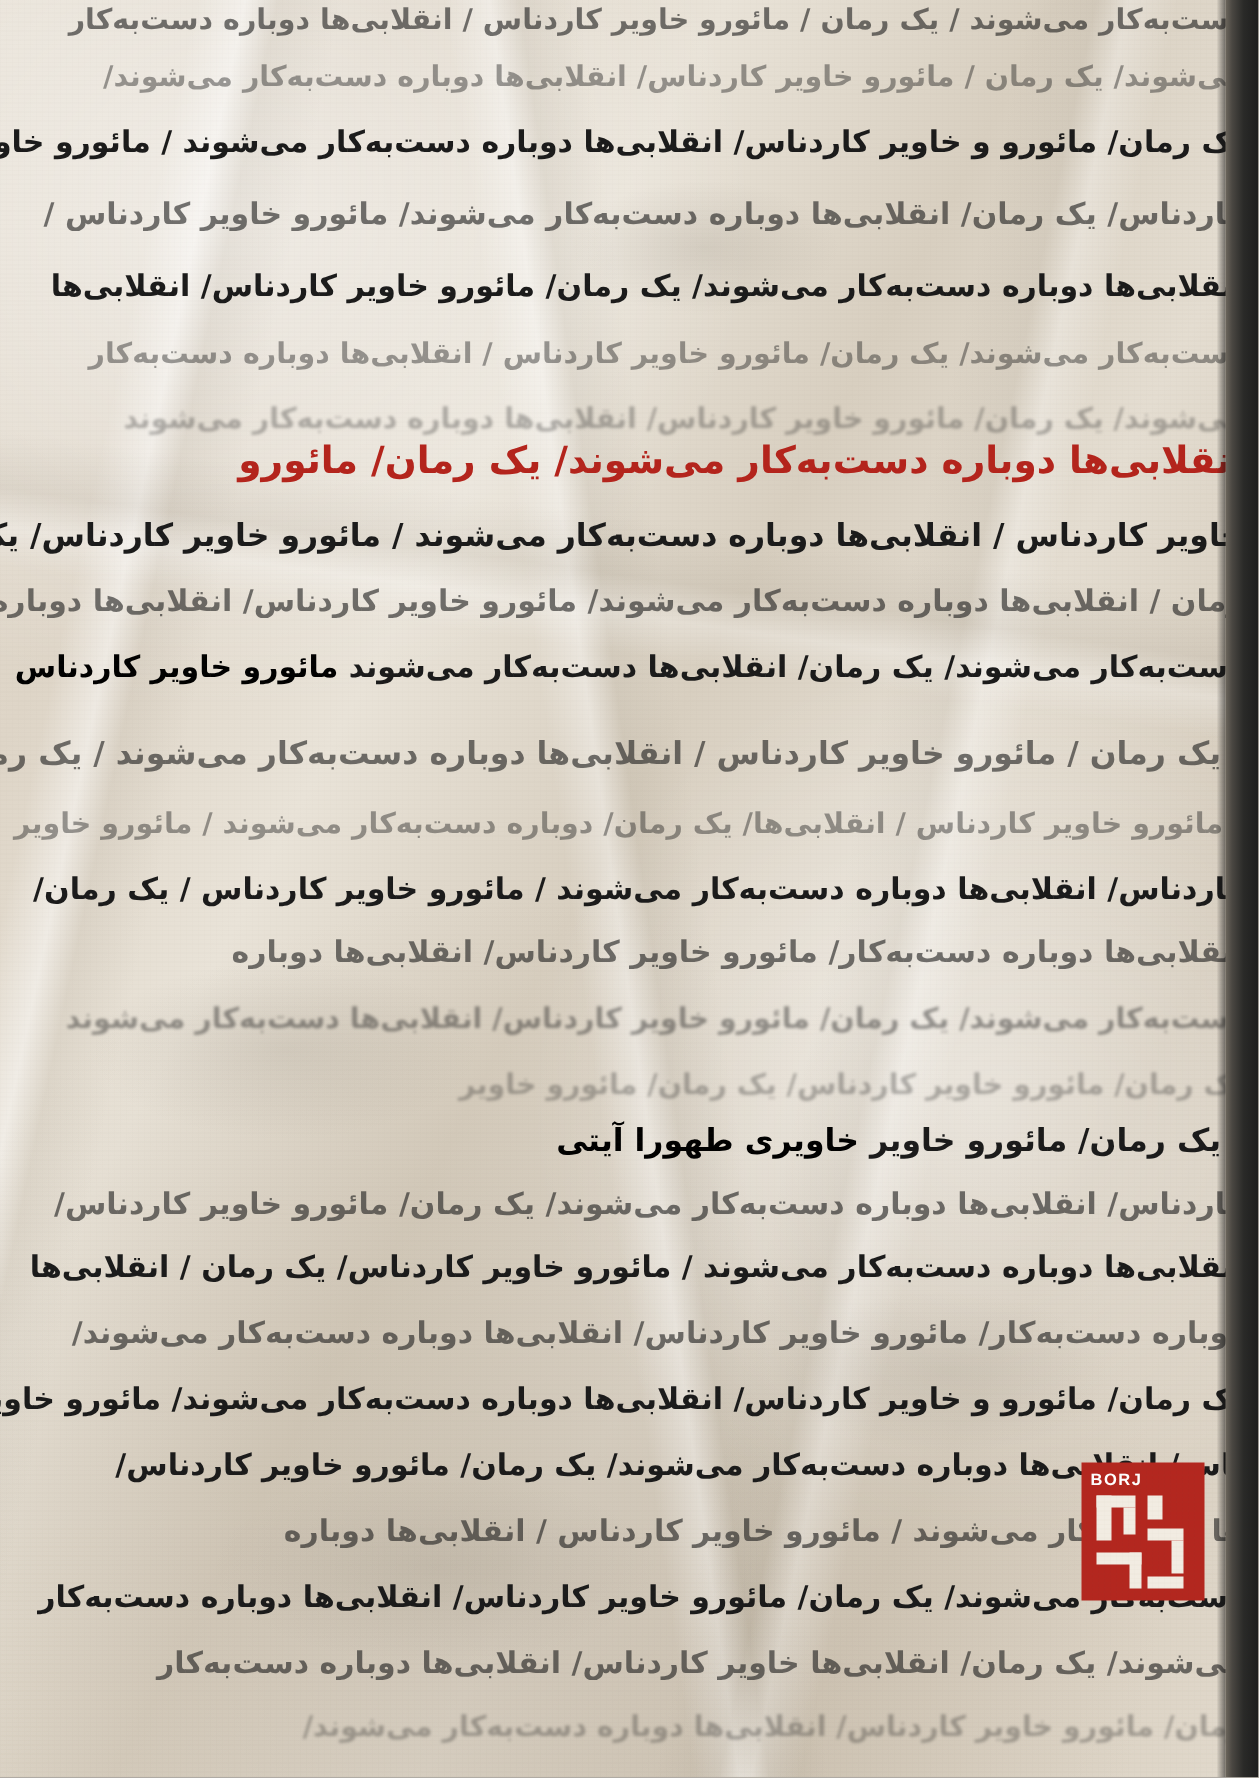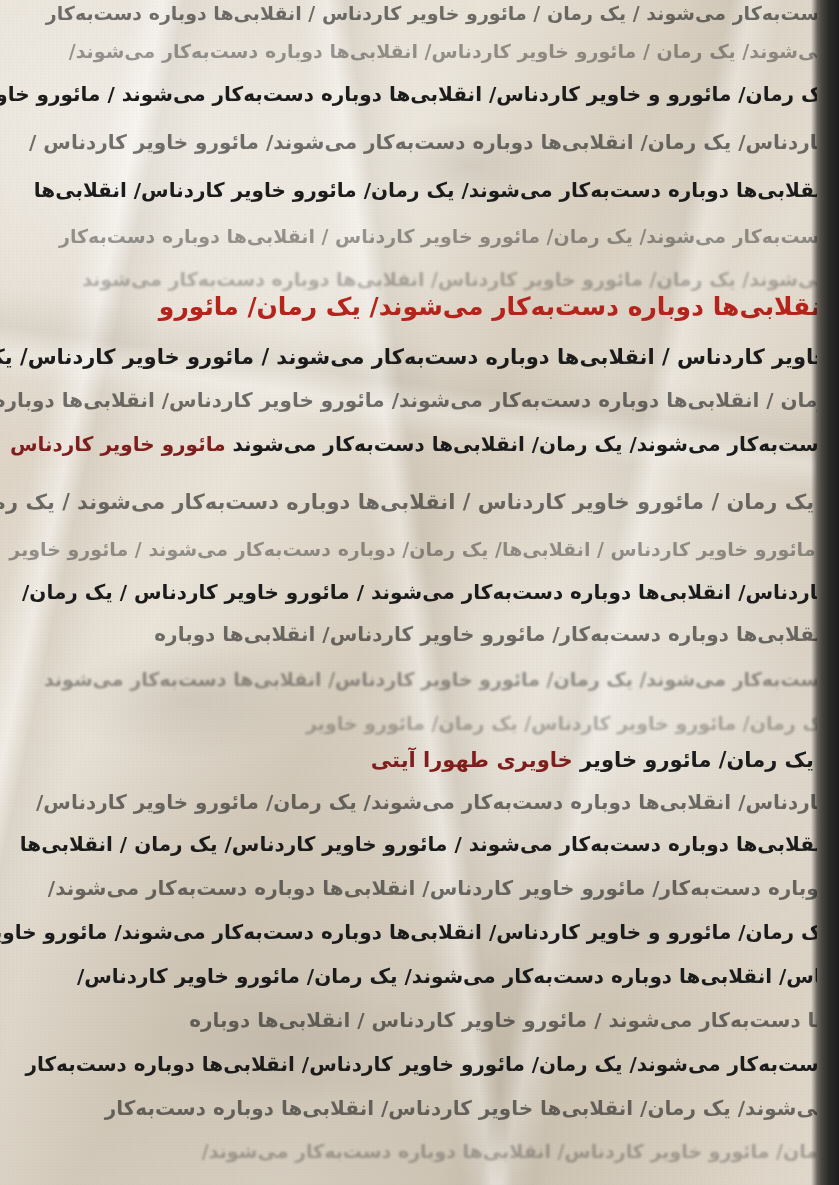--- a/index.html
+++ b/index.html
@@ -87,7 +87,7 @@
   }
   .line span { white-space: nowrap; }
 
-  .red { color: #7f1d1d; }
+  .red { color: #000000; }
   .redhi { color: #b4241c; }
 
   

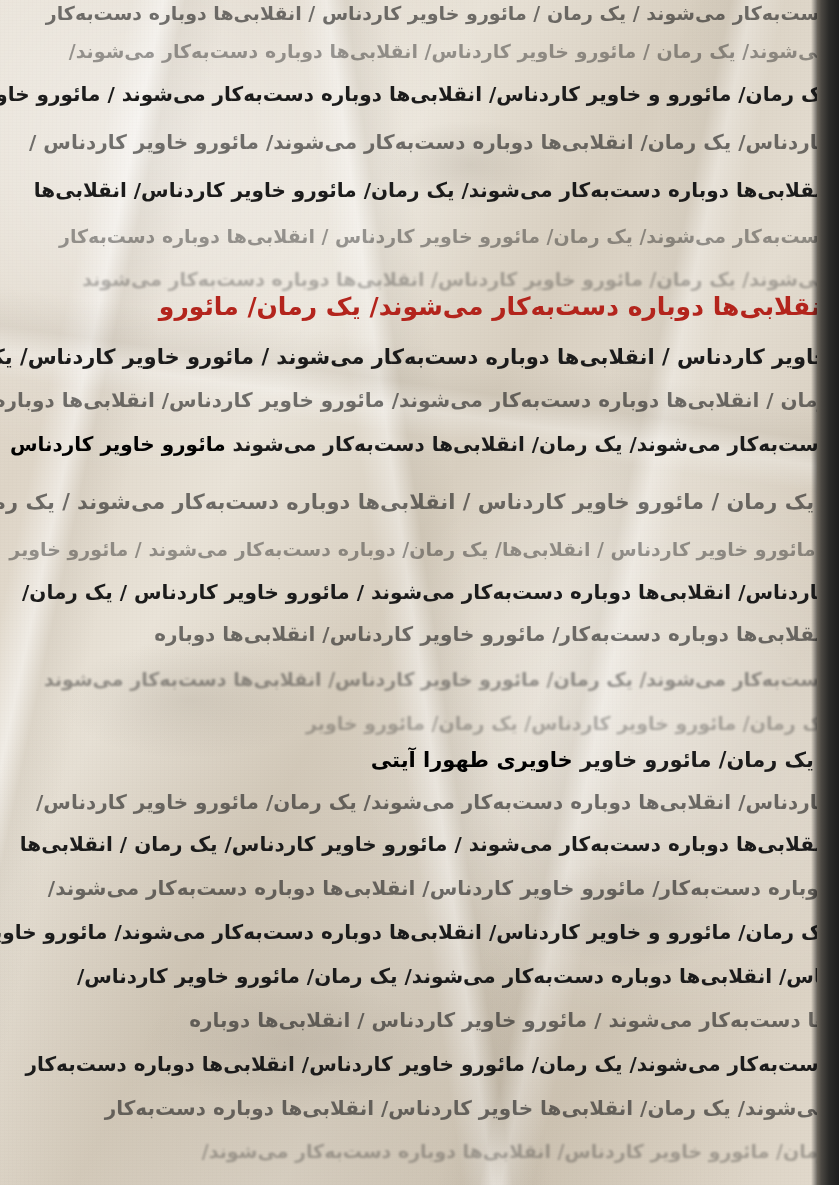--- a/index.html
+++ b/index.html
@@ -204,6 +204,21 @@
 
   </div>
 
+  <div class="brand">
+    <div class="brand-box"></div>
+    <div class="brand-label">BORJ</div>
+    <div class="brand-glyph">
+      <i style="left:2px;  top:0px;  width:10px; height:30px;"></i>
+      <i style="left:2px;  top:0px;  width:26px; height:8px;"></i>
+      <i style="left:20px; top:8px;  width:8px;  height:18px;"></i>
+      <i style="left:36px; top:0px;  width:10px; height:16px;"></i>
+      <i style="left:36px; top:22px; width:24px; height:8px;"></i>
+      <i style="left:52px; top:30px; width:8px;  height:22px;"></i>
+      <i style="left:2px;  top:38px; width:30px; height:8px;"></i>
+      <i style="left:24px; top:38px; width:8px;  height:24px;"></i>
+      <i style="left:36px; top:54px; width:24px; height:8px;"></i>
+    </div>
+  </div>
 
   <div class="grain"></div>
   <div class="spine-edge"></div>

